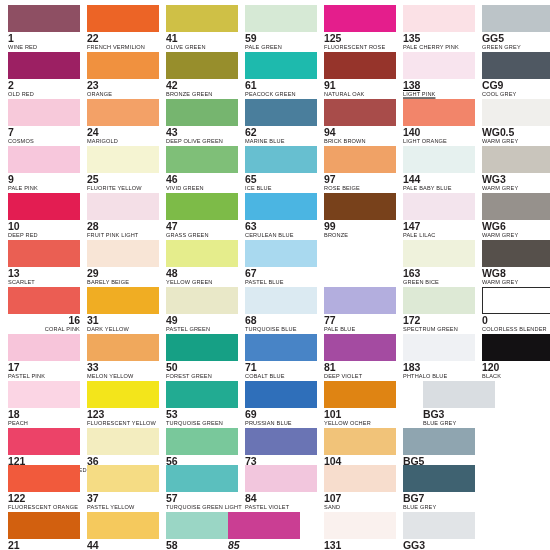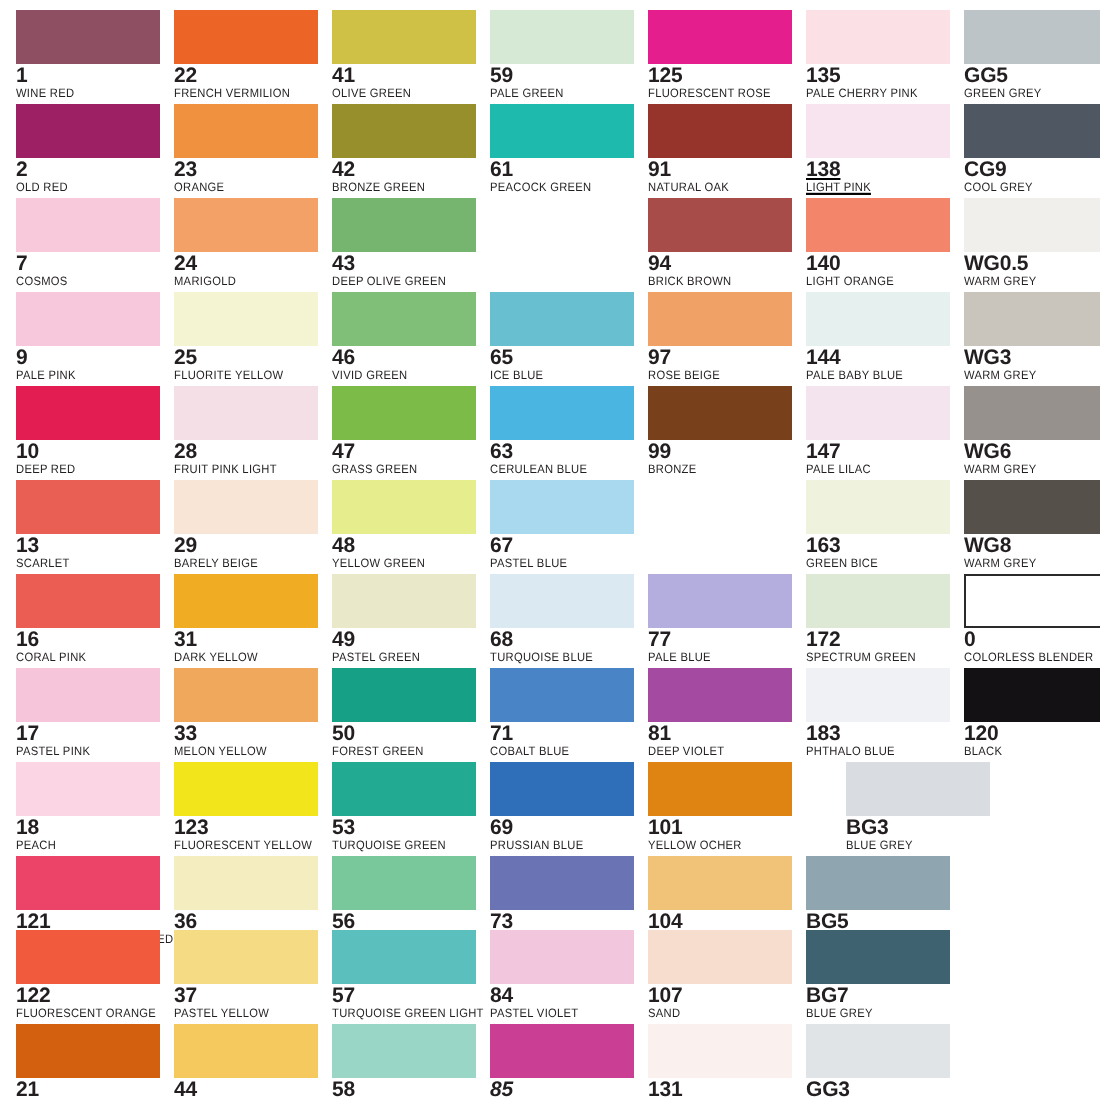--- a/index.html
+++ b/index.html
@@ -244,6 +244,11 @@
       <span class="code">61</span>
       <span class="name">PEACOCK GREEN</span>
     </div>
+    <div class="cell" style="left: 245px; top: 99px;">
+      <span class="swatch" style="background: rgb(74, 126, 156);"></span>
+      <span class="code">62</span>
+      <span class="name">MARINE BLUE</span>
+    </div>
     <div class="cell" style="left: 245px; top: 146px;">
       <span class="swatch" style="background: rgb(103, 191, 208);"></span>
       <span class="code">65</span>

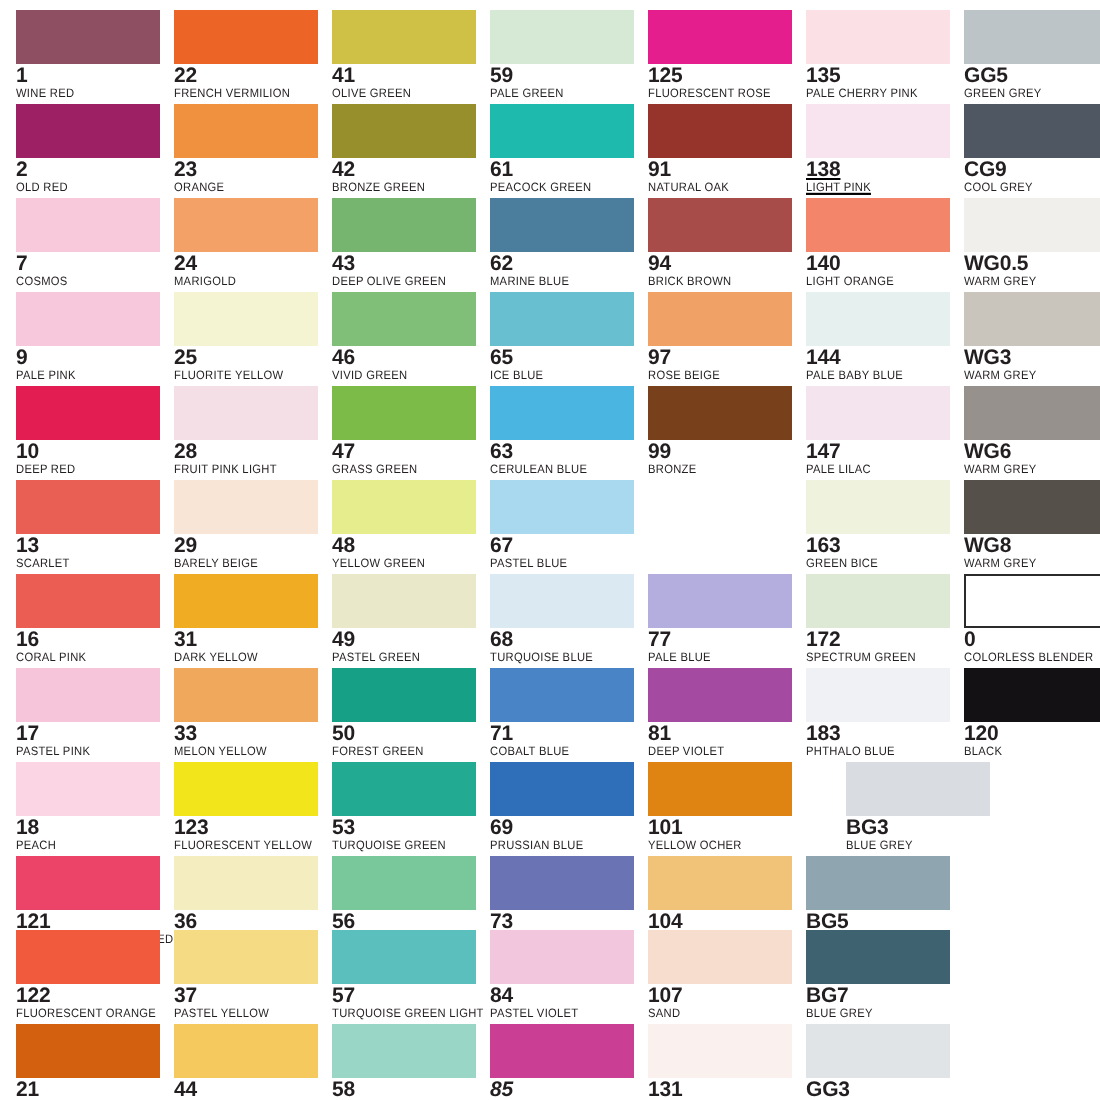--- a/index.html
+++ b/index.html
@@ -87,7 +87,7 @@
       <span class="code">13</span>
       <span class="name">SCARLET</span>
     </div>
-    <div class="cell" style="left: 8px; top: 287px;">
+    <div class="cell" style="left: 8px; top: 287px; text-align: right;">
       <span class="swatch" style="background: rgb(235, 93, 83);"></span>
       <span class="code">16</span>
       <span class="name">CORAL PINK</span>

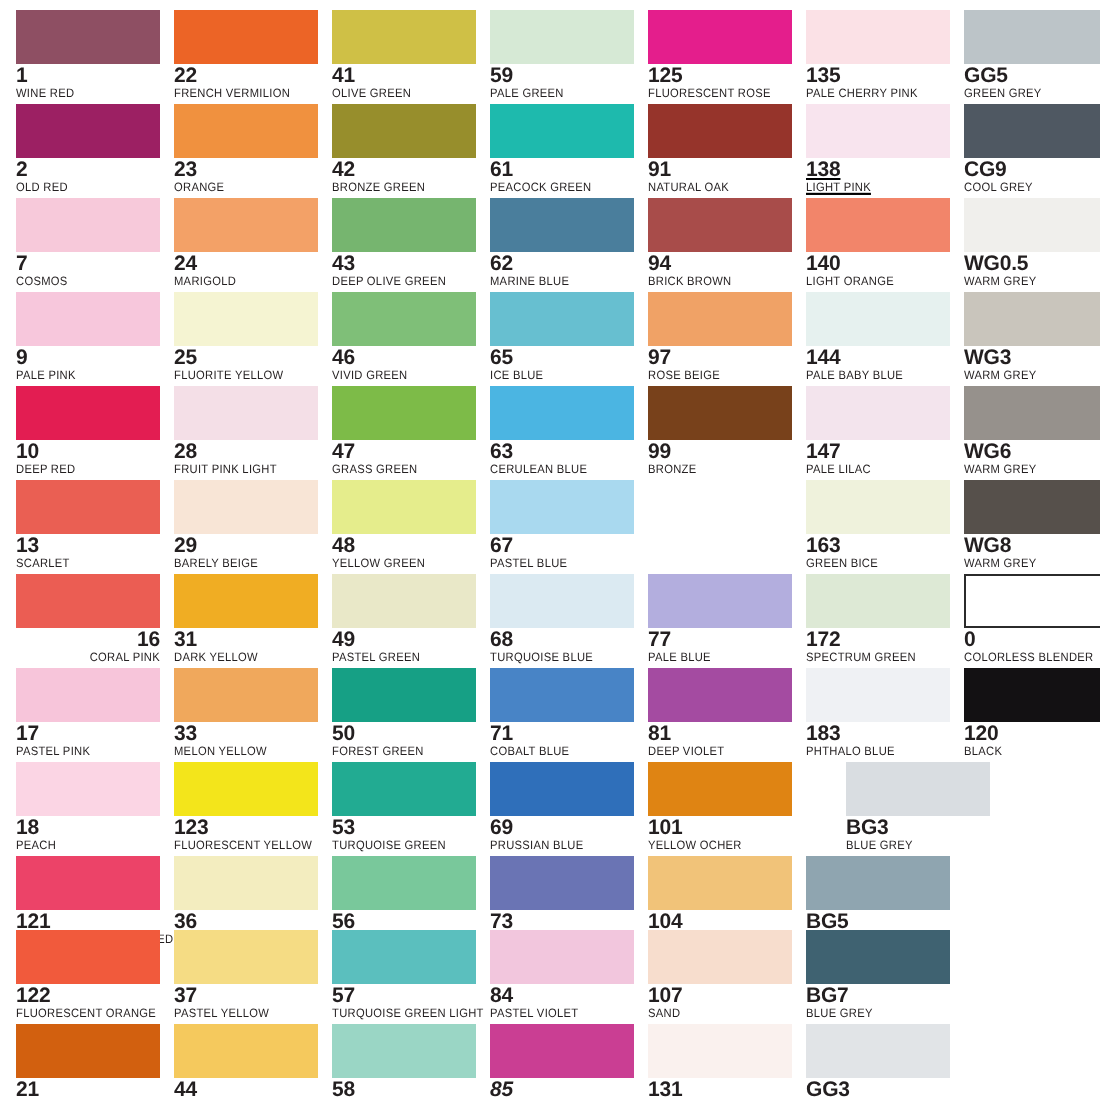--- a/index.html
+++ b/index.html
@@ -289,7 +289,7 @@
       <span class="code">84</span>
       <span class="name">PASTEL VIOLET</span>
     </div>
-    <div class="cell" style="left: 245px; top: 512px; font-style: italic;">
+    <div class="cell" style="left: 228px; top: 512px; font-style: italic;">
       <span class="swatch" style="background: rgb(202, 62, 147);"></span>
       <span class="code">85</span>
     </div>

